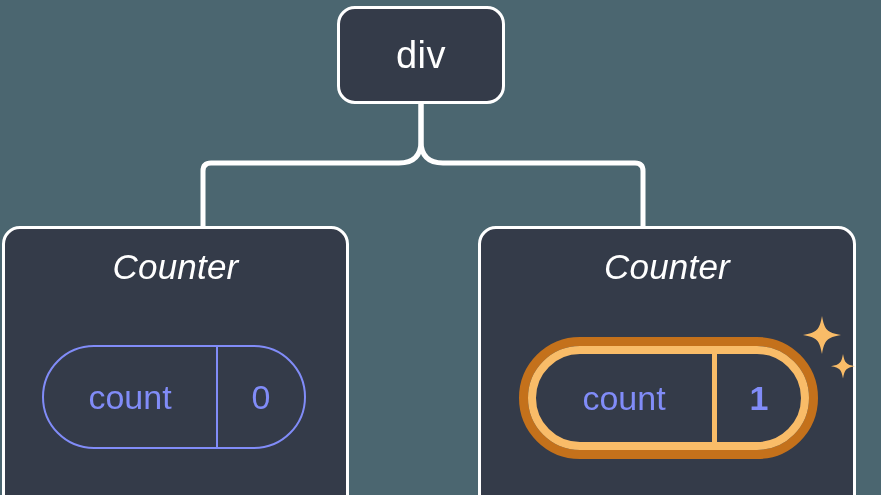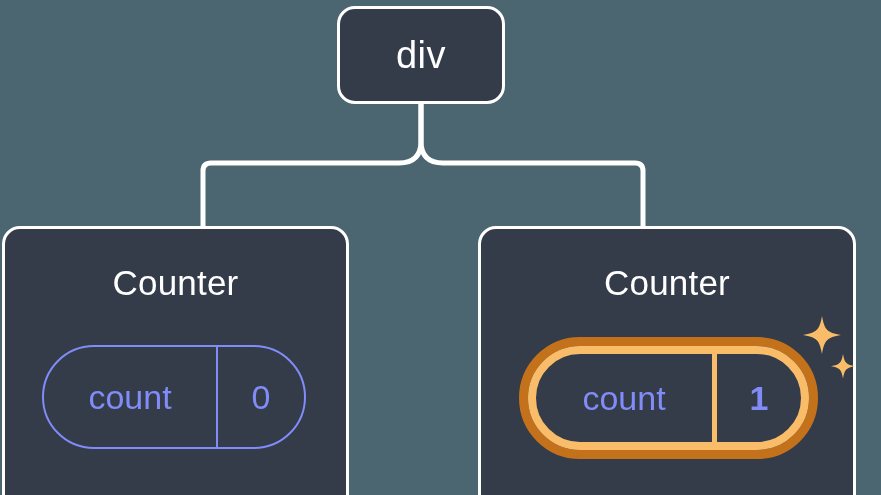--- a/index.html
+++ b/index.html
@@ -74,9 +74,10 @@
     font-size: 35px;
     font-weight: 400;
     text-align: center;
-    margin-top: 36px;
+    margin-top: 20px;
     line-height: 1;
     letter-spacing: 0.2px;
+    font-style: italic;
   }
 
   

